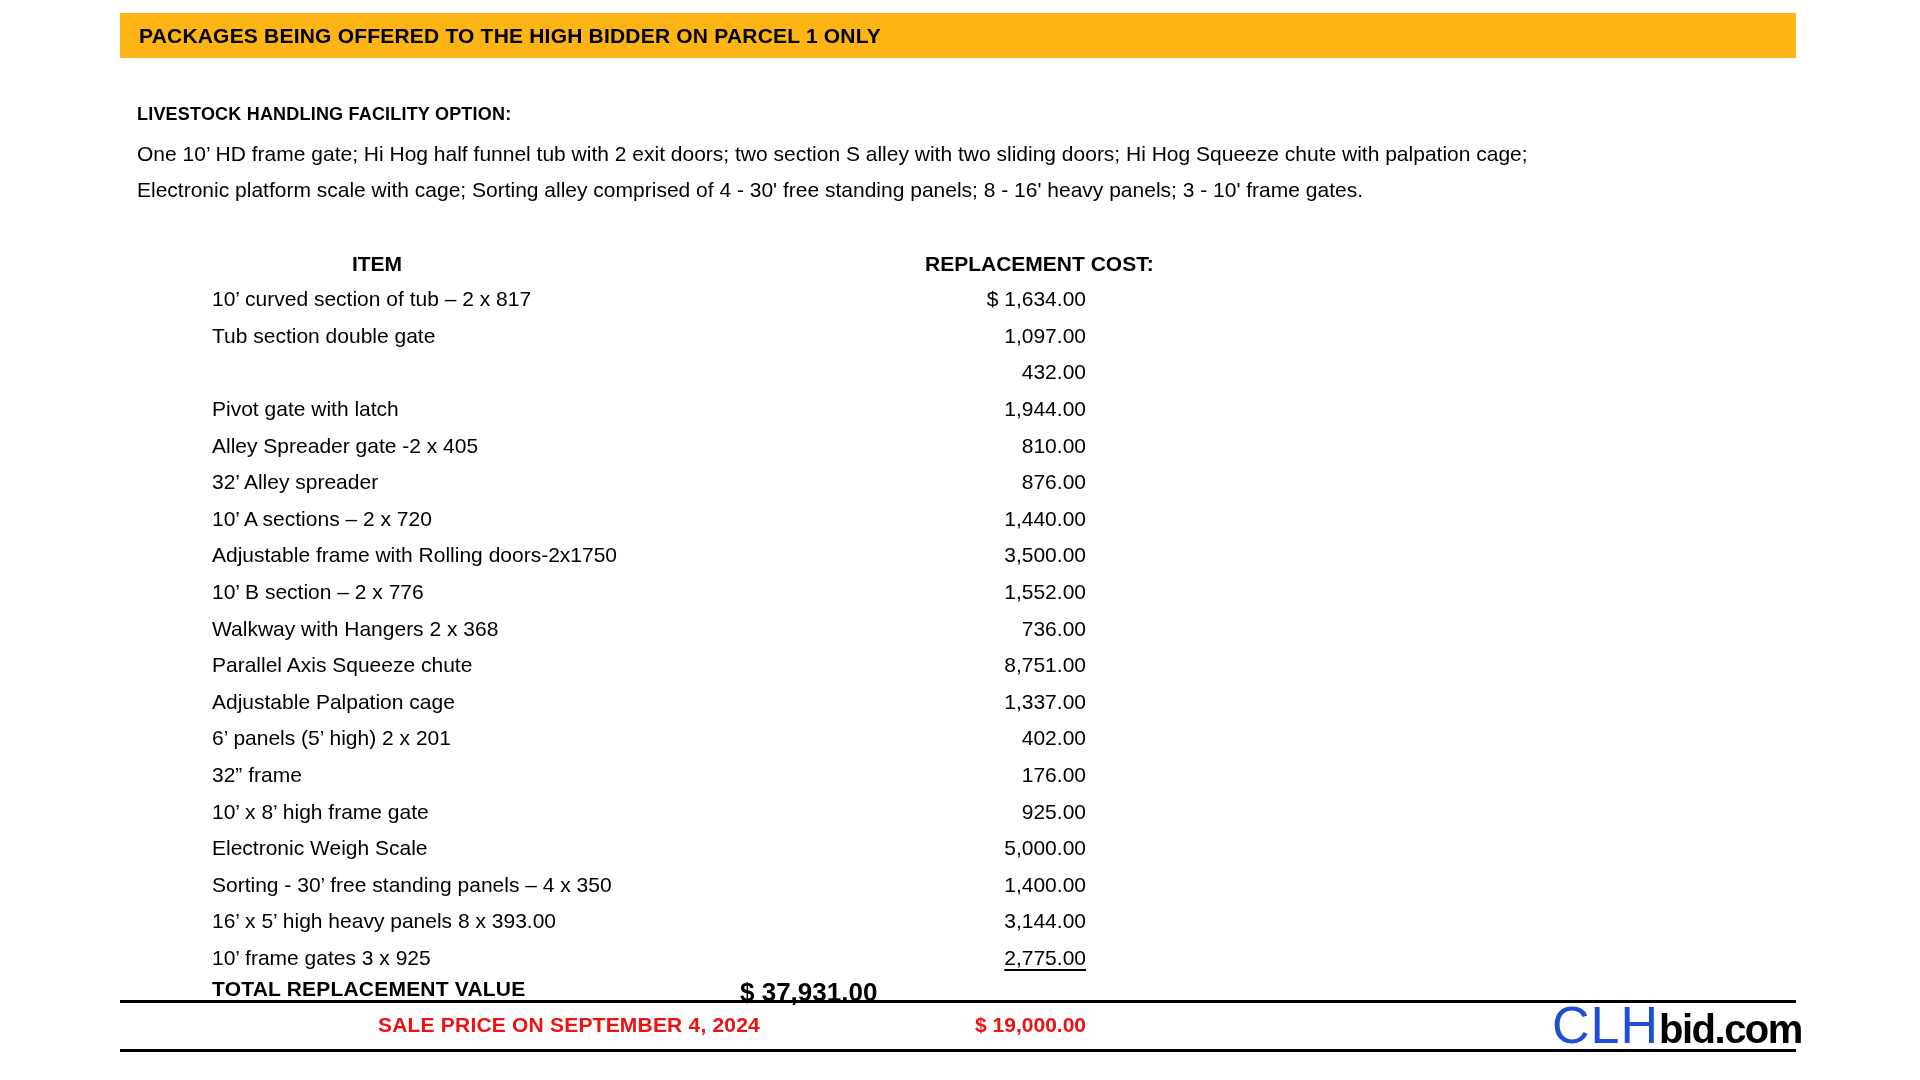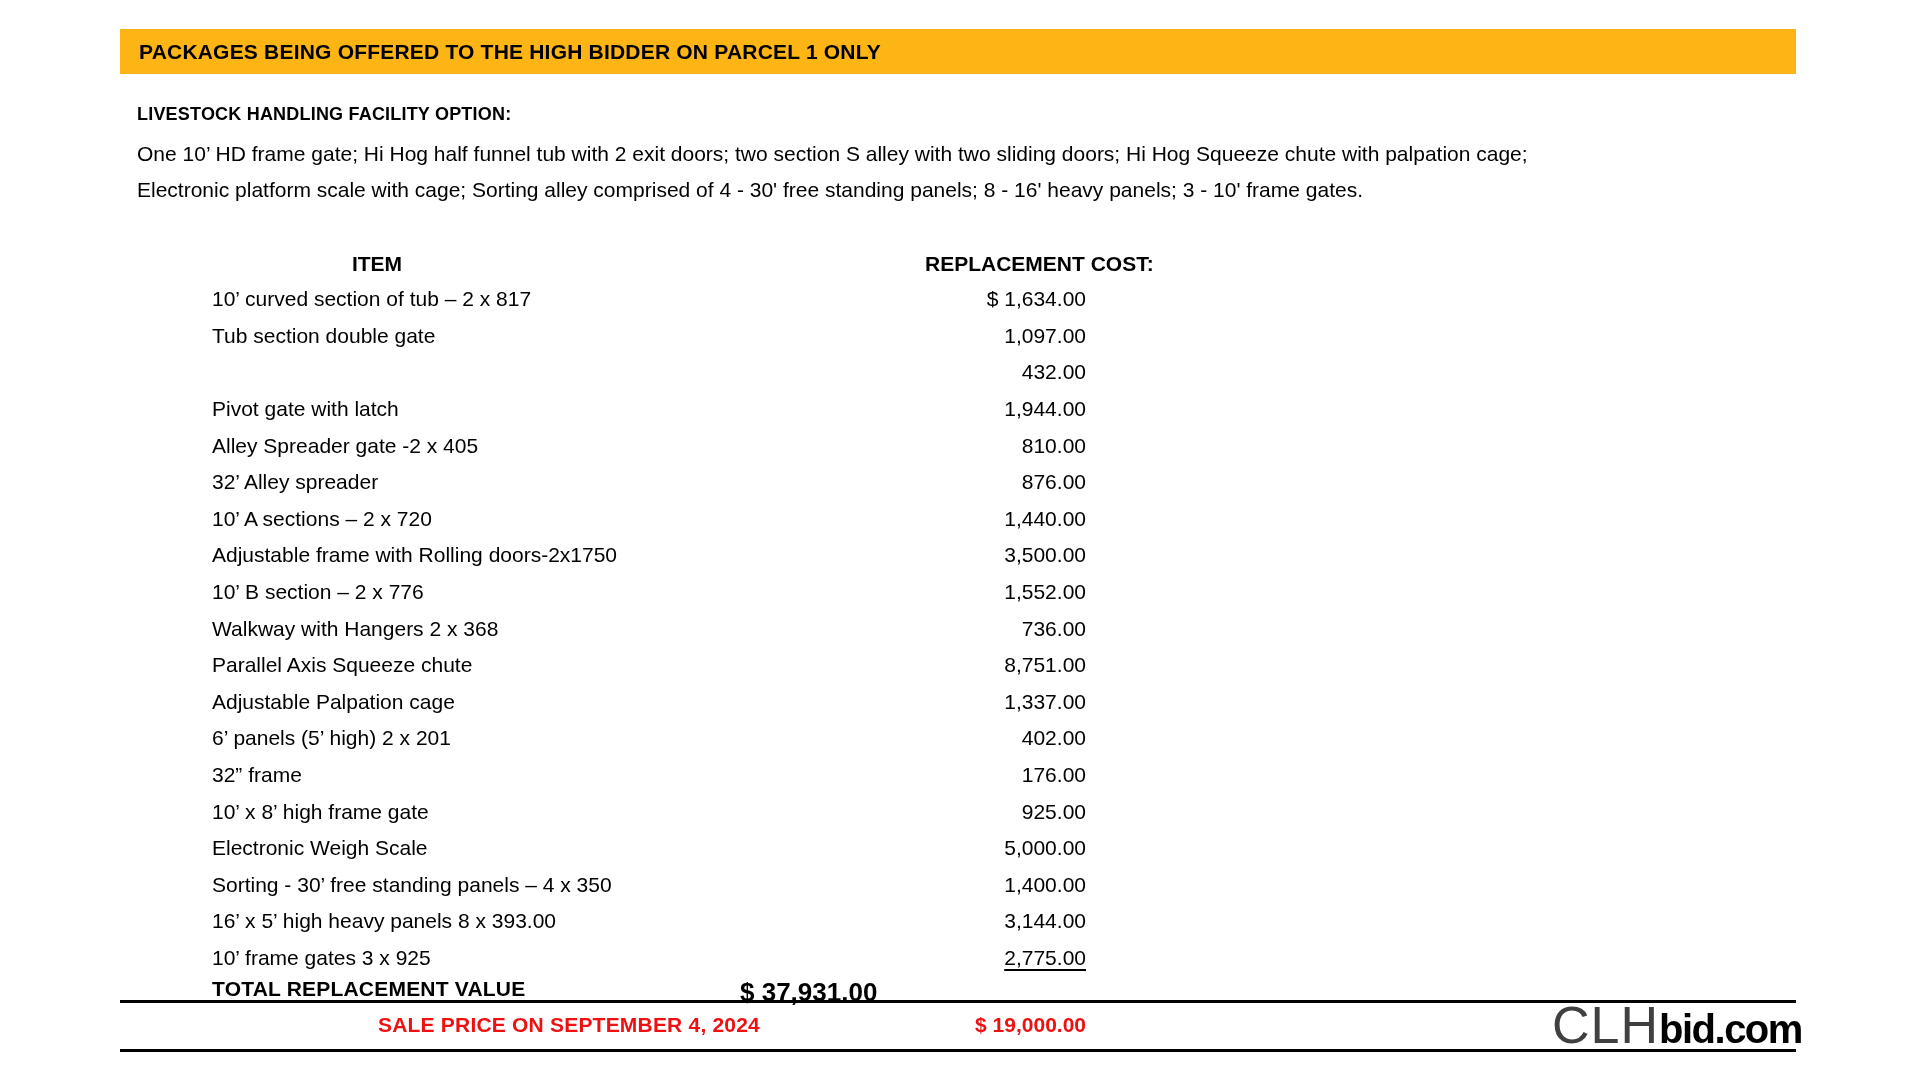--- a/index.html
+++ b/index.html
@@ -73,7 +73,7 @@
 
 <div class="page">
 
-  <div class="banner" style="background: rgb(252, 181, 20); color: rgb(0, 0, 0); margin-top: 16px;">
+  <div class="banner" style="background: rgb(252, 181, 20); color: rgb(0, 0, 0);">
     <span>PACKAGES BEING OFFERED TO THE HIGH BIDDER ON PARCEL 1 ONLY</span>
   </div>
 

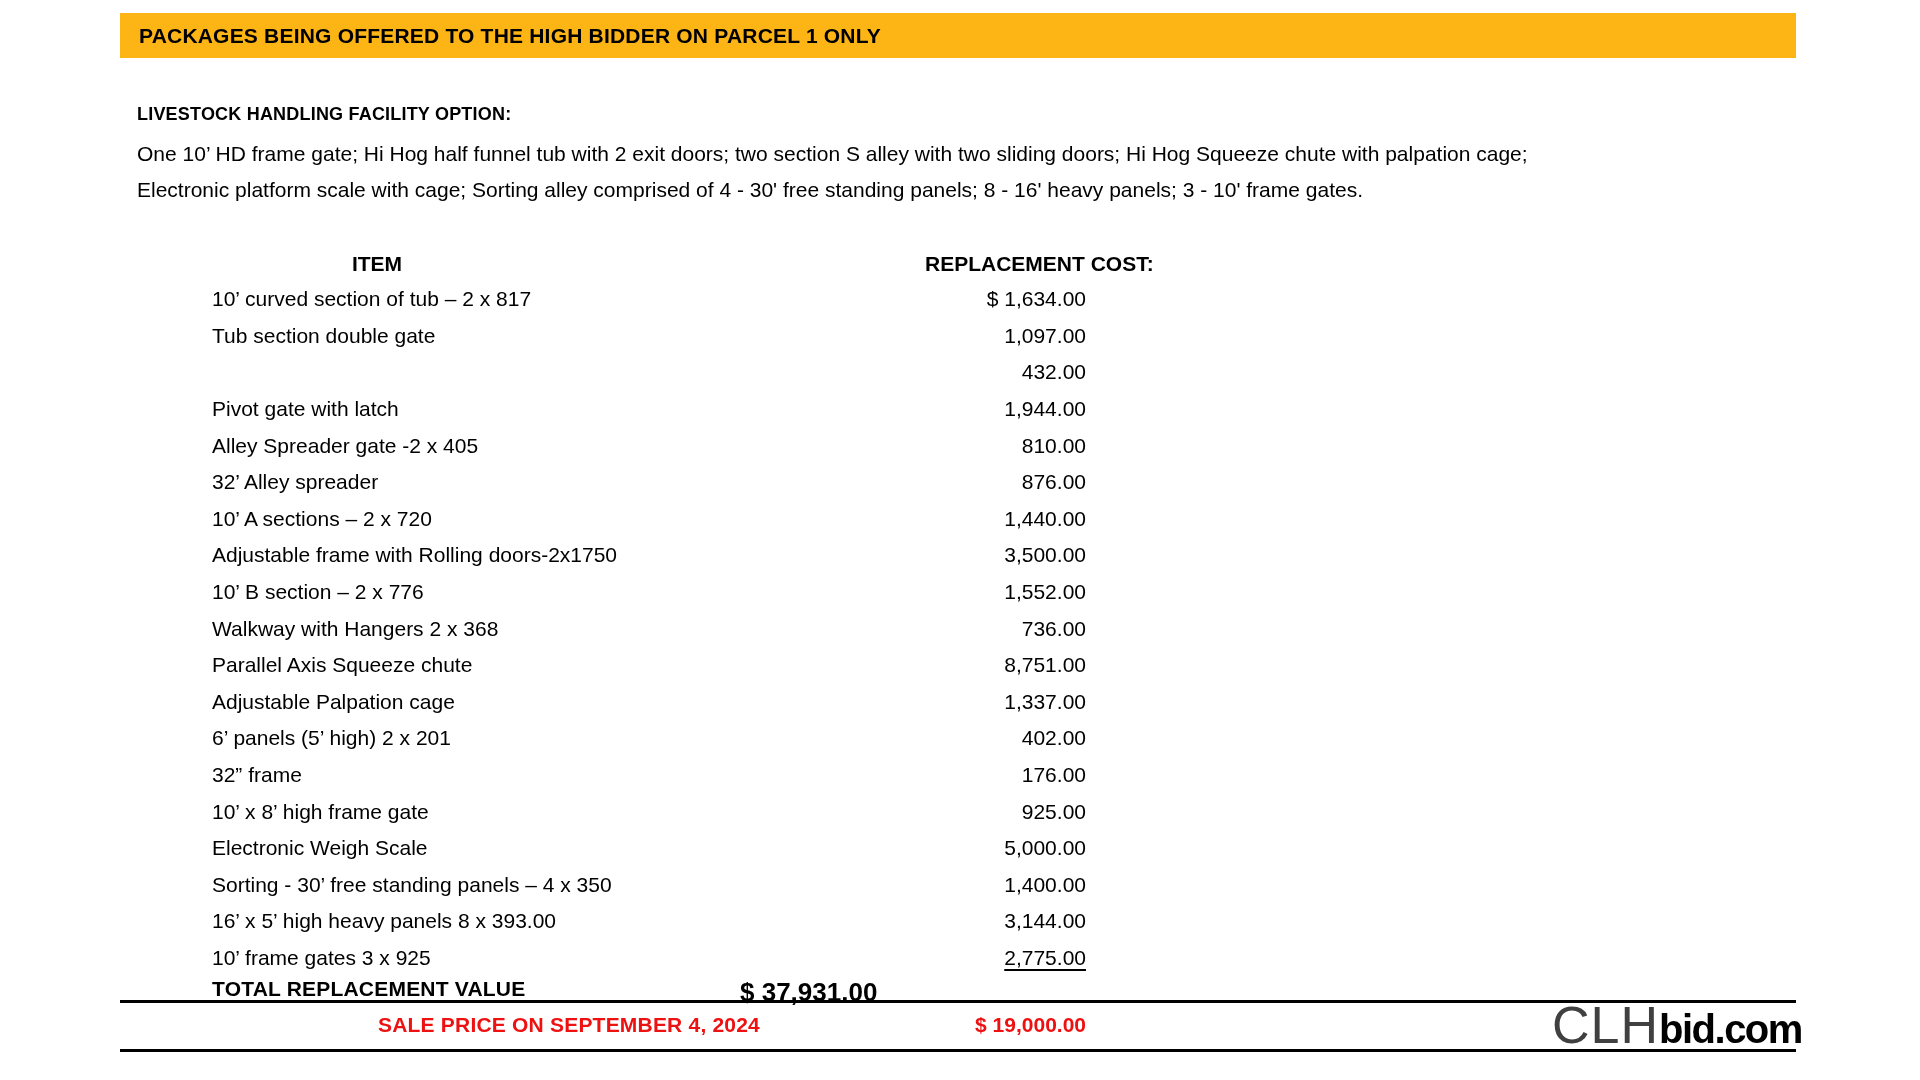--- a/index.html
+++ b/index.html
@@ -172,7 +172,7 @@
   <div class="sale-value" style="color: rgb(238, 17, 17);">$ 19,000.00</div>
 
   <div class="logo">
-    <span class="logo-clh" style="color: #404040; text-align: center;">CLH</span>
+    <span class="logo-clh" style="color: #1d4ed8; text-align: center;">CLH</span>
     <span class="logo-bid">bid.com</span>
   </div>
 

